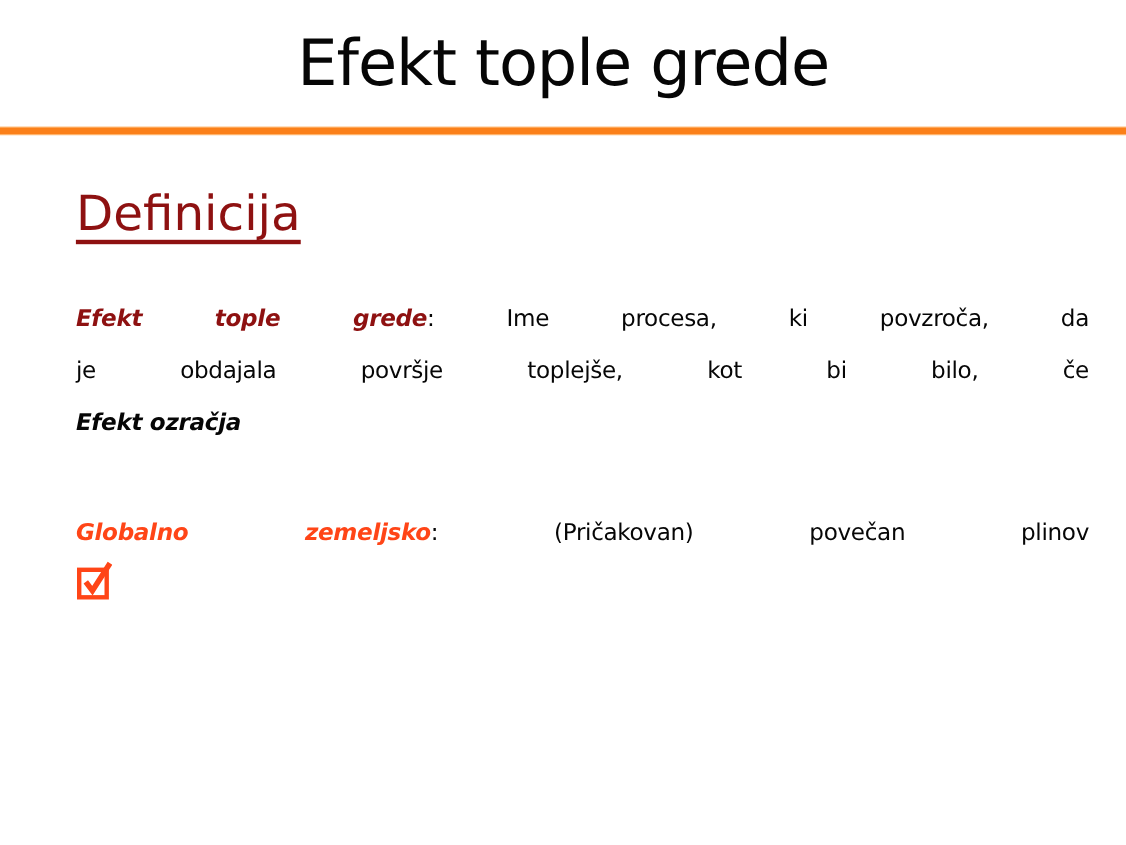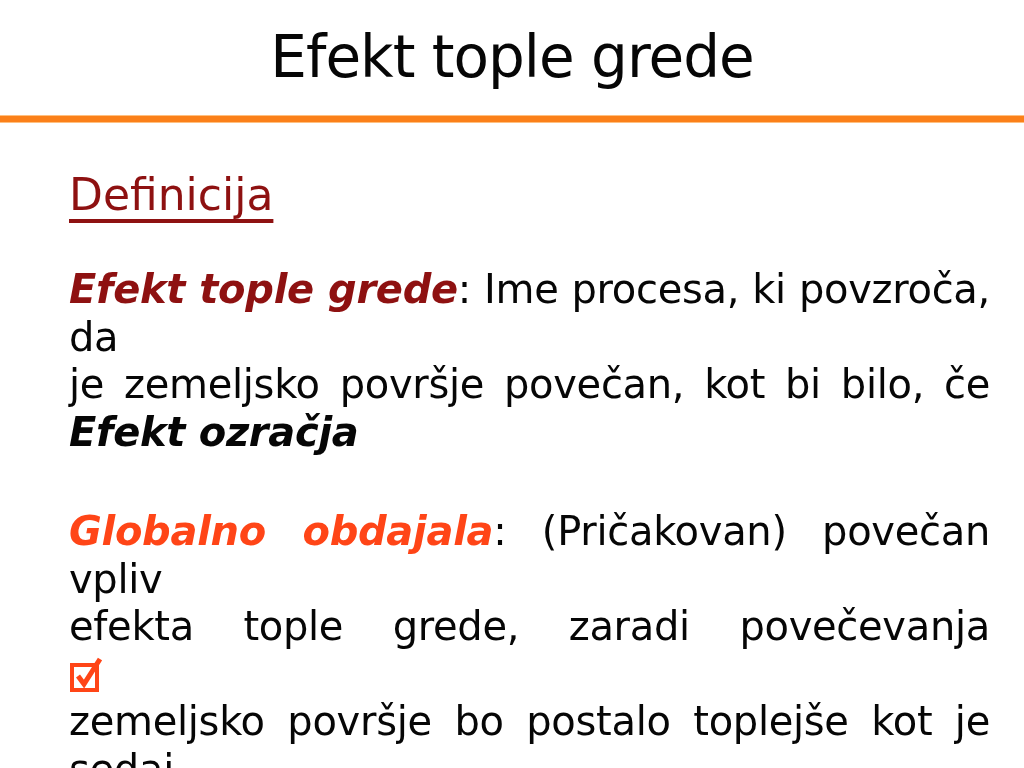--- a/index.html
+++ b/index.html
@@ -48,7 +48,7 @@
     text-underline-offset: 9px;
   }
   .para {
-    font-size: 40px;
+    font-size: 21px;
     line-height: 47.5px;
     color: var(--text-black);
     letter-spacing: -0.3px;

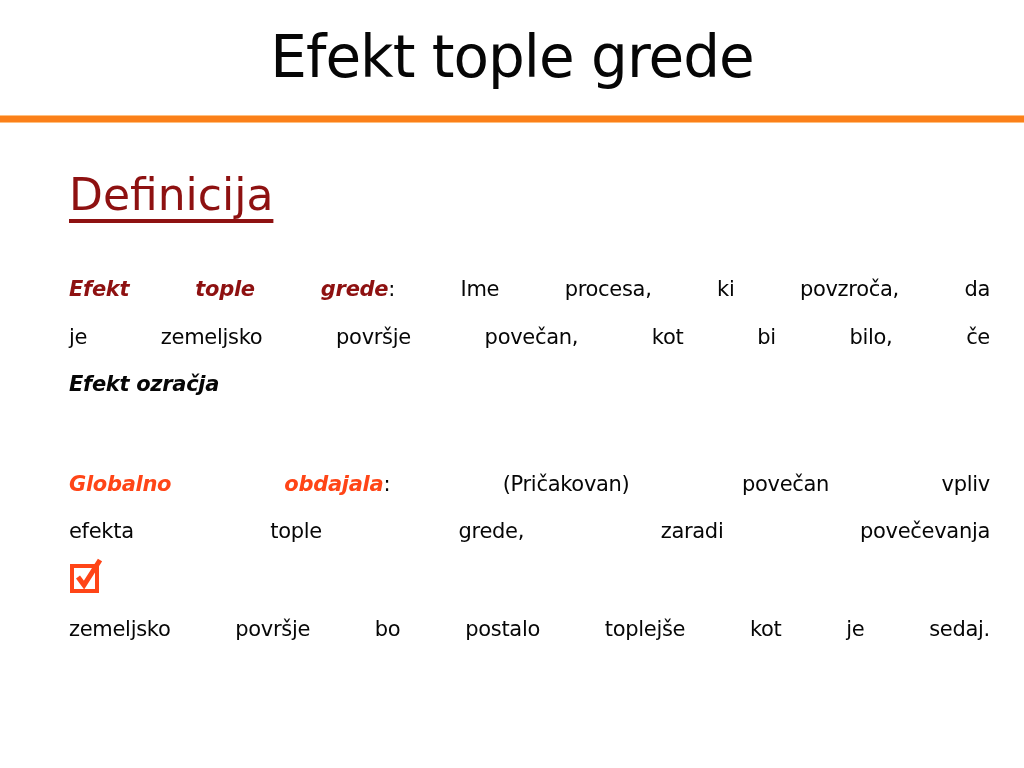--- a/index.html
+++ b/index.html
@@ -102,7 +102,7 @@
 
     <div class="para para-1">
       <div class="line"><span class="lead-darkred">Efekt tople grede</span><span>:  Ime procesa, ki povzroča, da</span></div>
-      <div class="line"><span>je zemeljsko površje povečan, kot bi bilo, če</span></div>
+      <div class="line"><span>je obdajala površje toplejše, kot bi bilo, če</span></div>
       <div class="line no-justify-last"><span class="bold-italic">Efekt ozračja</span></div>
     </div>
 

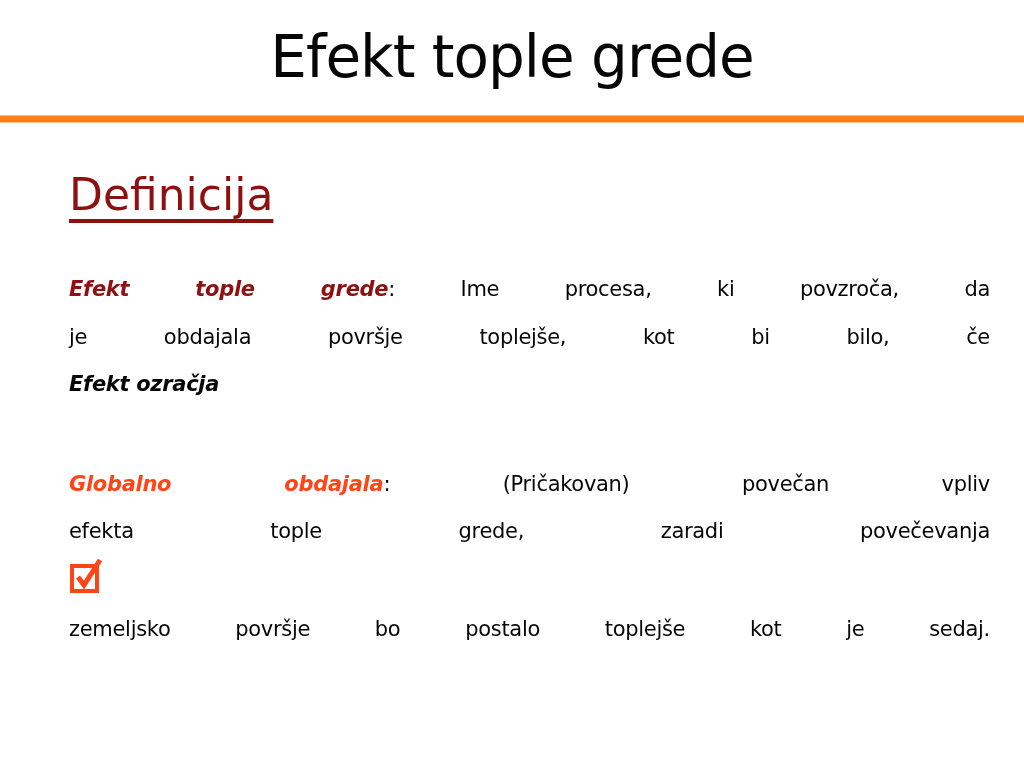--- a/index.html
+++ b/index.html
@@ -107,7 +107,7 @@
     </div>
 
     <div class="para para-2">
-      <div class="line"><span class="lead-orange">Globalno obdajala</span><span>: (Pričakovan) povečan vpliv</span></div>
+      <div class="line"><span class="lead-orange">Globalno zemeljsko</span><span>: (Pričakovan) povečan vpliv</span></div>
       <div class="line"><span>efekta tople grede, zaradi povečevanja</span></div>
       <div class="line"> <span class="cb cb-orange"><svg width="33" height="39" viewBox="0 0 33 39" xmlns="http://www.w3.org/2000/svg">
             <rect x="3" y="10" width="25" height="25" fill="none" stroke="currentColor" stroke-width="4"></rect>

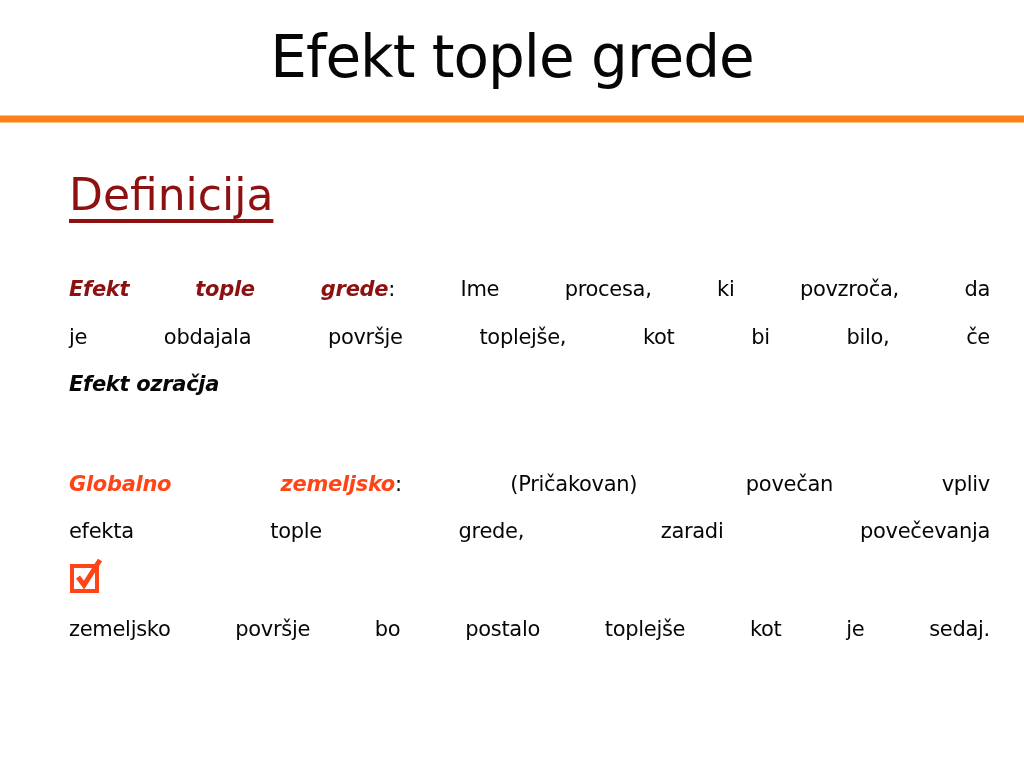--- a/index.html
+++ b/index.html
@@ -107,7 +107,7 @@
     </div>
 
     <div class="para para-2">
-      <div class="line"><span class="lead-orange">Globalno zemeljsko</span><span>: (Pričakovan) povečan vpliv</span></div>
+      <div class="line"><span class="lead-orange">Globalno zemeljsko</span><span>: (Pričakovan) povečan plinov</span></div>
       <div class="line"><span>efekta tople grede, zaradi povečevanja</span></div>
       <div class="line"> <span class="cb cb-orange"><svg width="33" height="39" viewBox="0 0 33 39" xmlns="http://www.w3.org/2000/svg">
             <rect x="3" y="10" width="25" height="25" fill="none" stroke="currentColor" stroke-width="4"></rect>

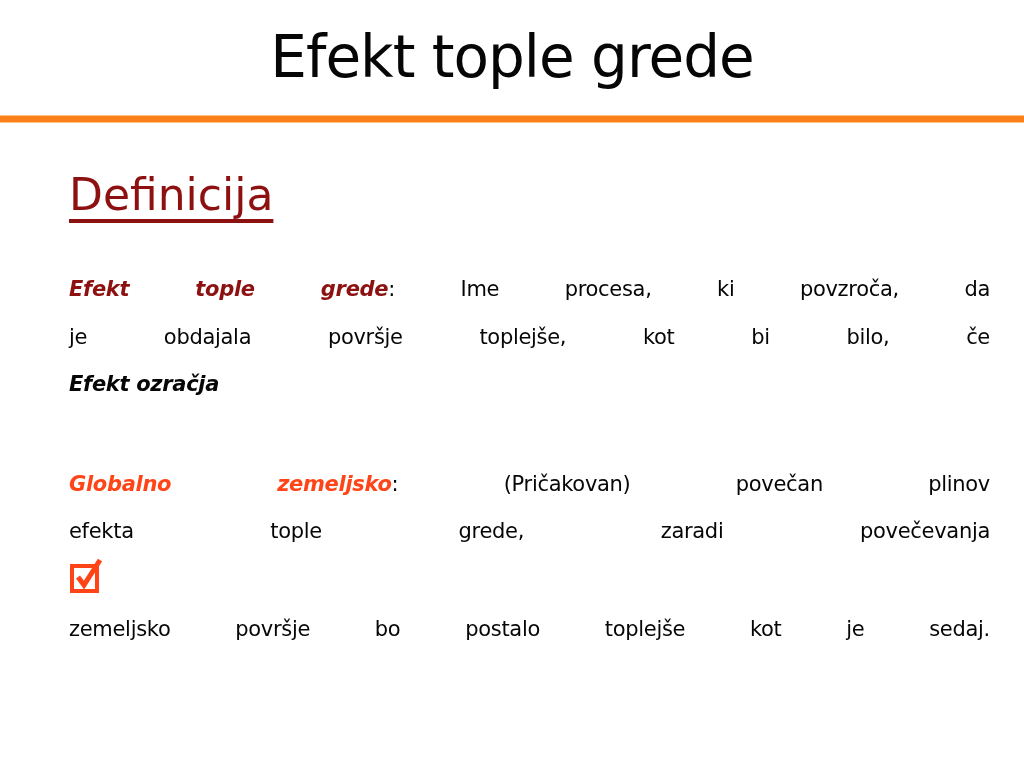--- a/index.html
+++ b/index.html
@@ -108,7 +108,6 @@
 
     <div class="para para-2">
       <div class="line"><span class="lead-orange">Globalno zemeljsko</span><span>: (Pričakovan) povečan plinov</span></div>
-      <div class="line"><span>efekta tople grede, zaradi povečevanja</span></div>
       <div class="line"> <span class="cb cb-orange"><svg width="33" height="39" viewBox="0 0 33 39" xmlns="http://www.w3.org/2000/svg">
             <rect x="3" y="10" width="25" height="25" fill="none" stroke="currentColor" stroke-width="4"></rect>
             <path d="M9 21 L15 29 L31 4" fill="none" stroke="currentColor" stroke-width="5"></path>

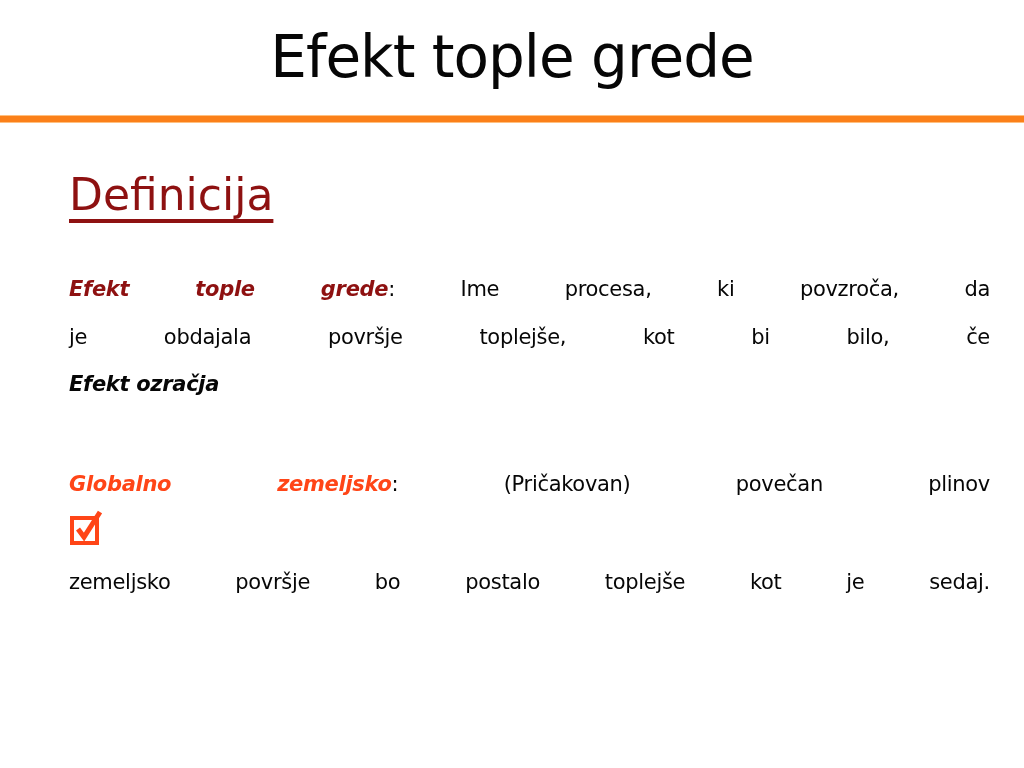--- a/index.html
+++ b/index.html
@@ -112,7 +112,6 @@
             <rect x="3" y="10" width="25" height="25" fill="none" stroke="currentColor" stroke-width="4"></rect>
             <path d="M9 21 L15 29 L31 4" fill="none" stroke="currentColor" stroke-width="5"></path>
           </svg></span></div>
-      <div class="line"><span>zemeljsko površje bo postalo toplejše kot je sedaj.</span></div>
     </div>
 
   </div>

